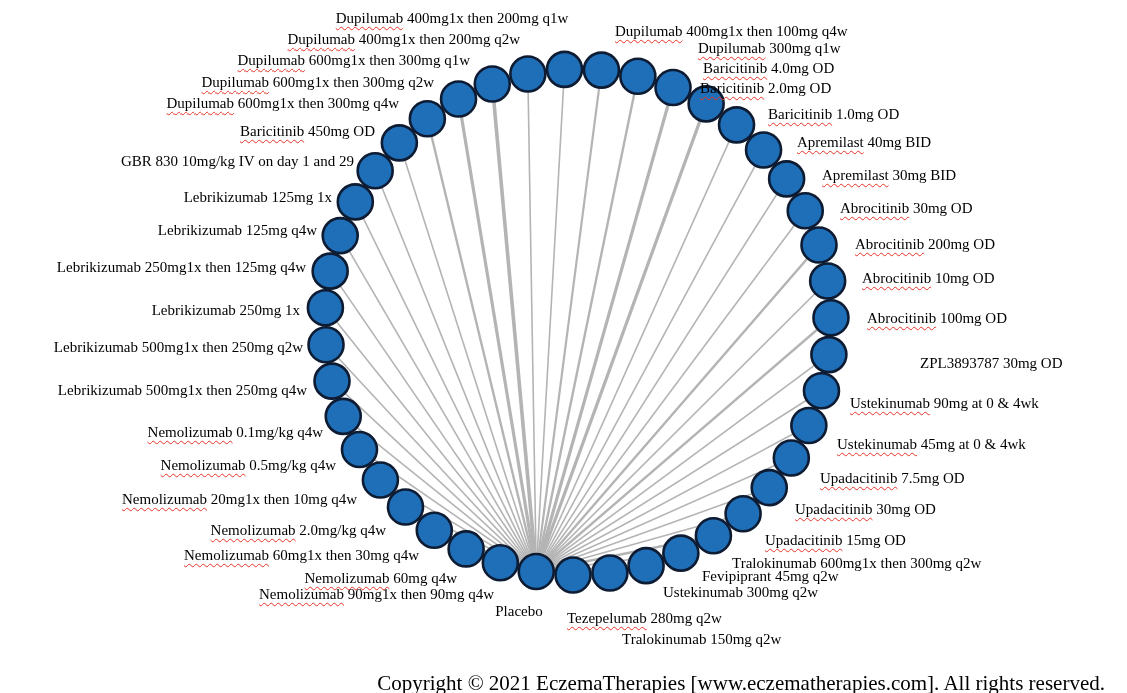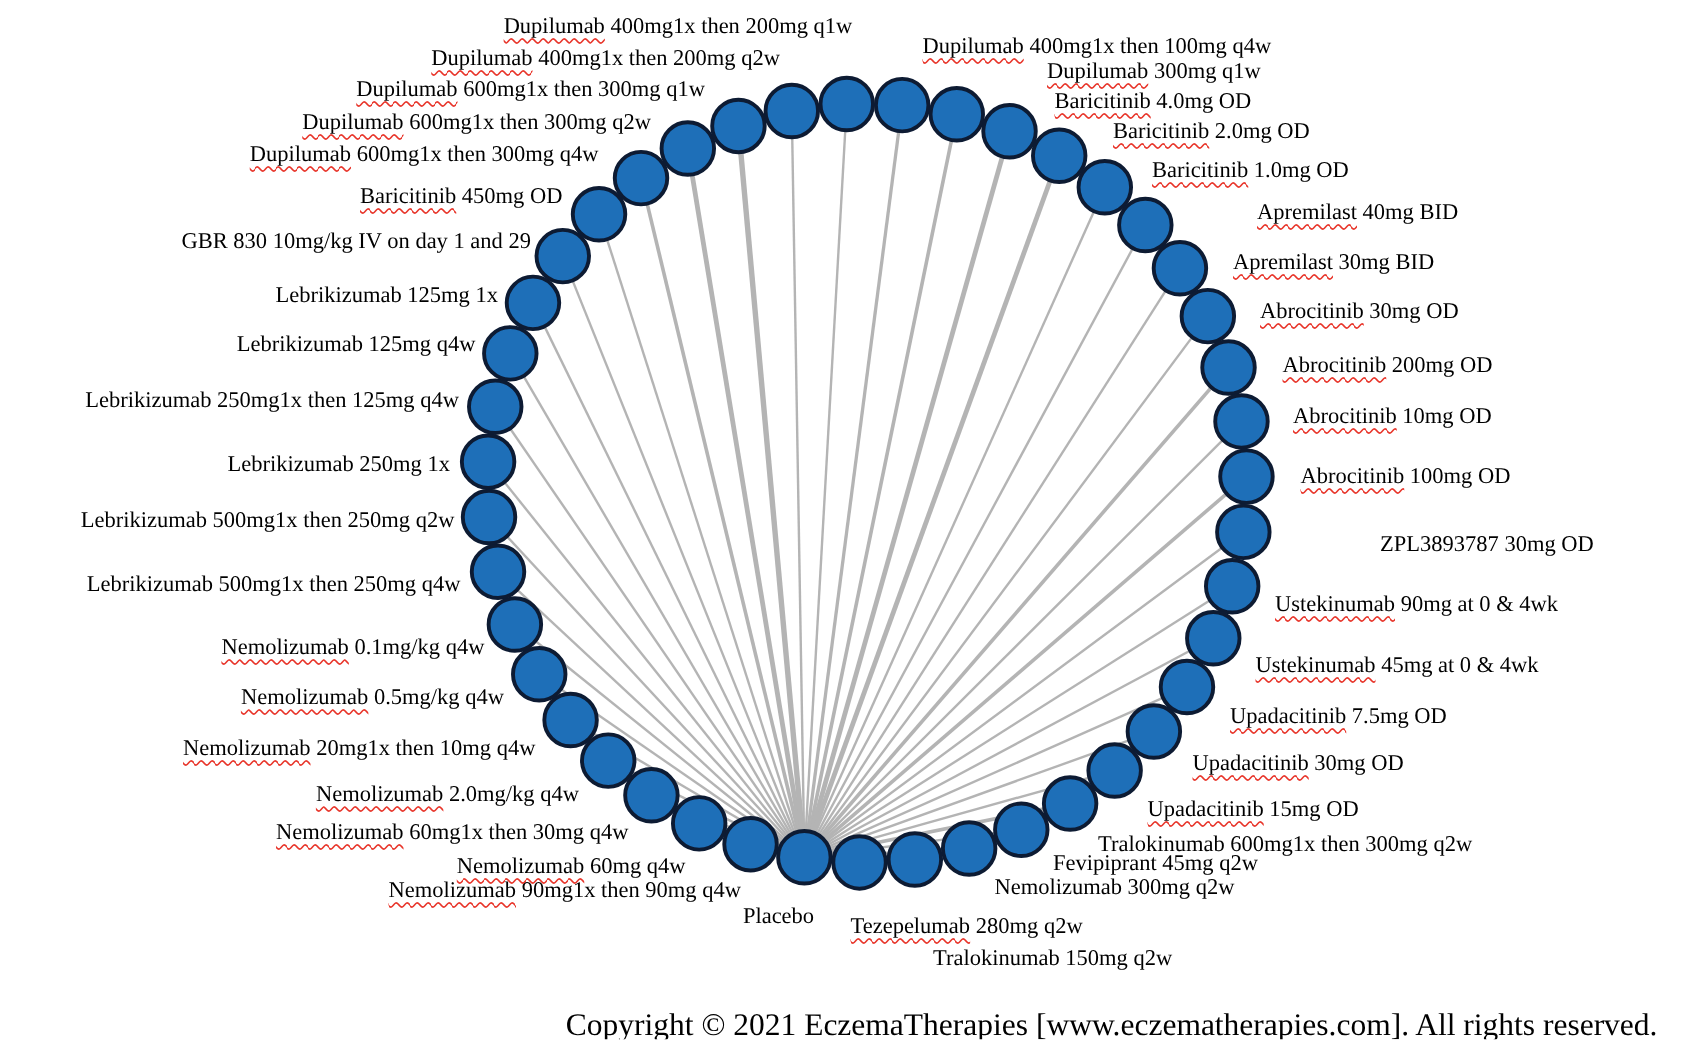--- a/index.html
+++ b/index.html
@@ -153,7 +153,7 @@
       <div class="node-label align-left" style="left: 615px; top: 31px;"><span class="mis">Dupilumab</span> 400mg1x then 100mg q4w</div>
       <div class="node-label align-left" style="left: 698px; top: 48px;"><span class="mis">Dupilumab</span> 300mg q1w</div>
       <div class="node-label align-left" style="left: 703px; top: 68px;"><span class="mis">Baricitinib</span> 4.0mg OD</div>
-      <div class="node-label align-left" style="left: 742px; top: 88px;"><span class="mis">Baricitinib</span> 2.0mg OD</div>
+      <div class="node-label align-left" style="left: 700px; top: 88px;"><span class="mis">Baricitinib</span> 2.0mg OD</div>
       <div class="node-label align-left" style="left: 768px; top: 114px;"><span class="mis">Baricitinib</span> 1.0mg OD</div>
       <div class="node-label align-left" style="left: 797px; top: 142px; margin-left: 41px;"><span class="mis">Apremilast</span> 40mg BID</div>
       <div class="node-label align-left" style="left: 822px; top: 175px;"><span class="mis">Apremilast</span> 30mg BID</div>

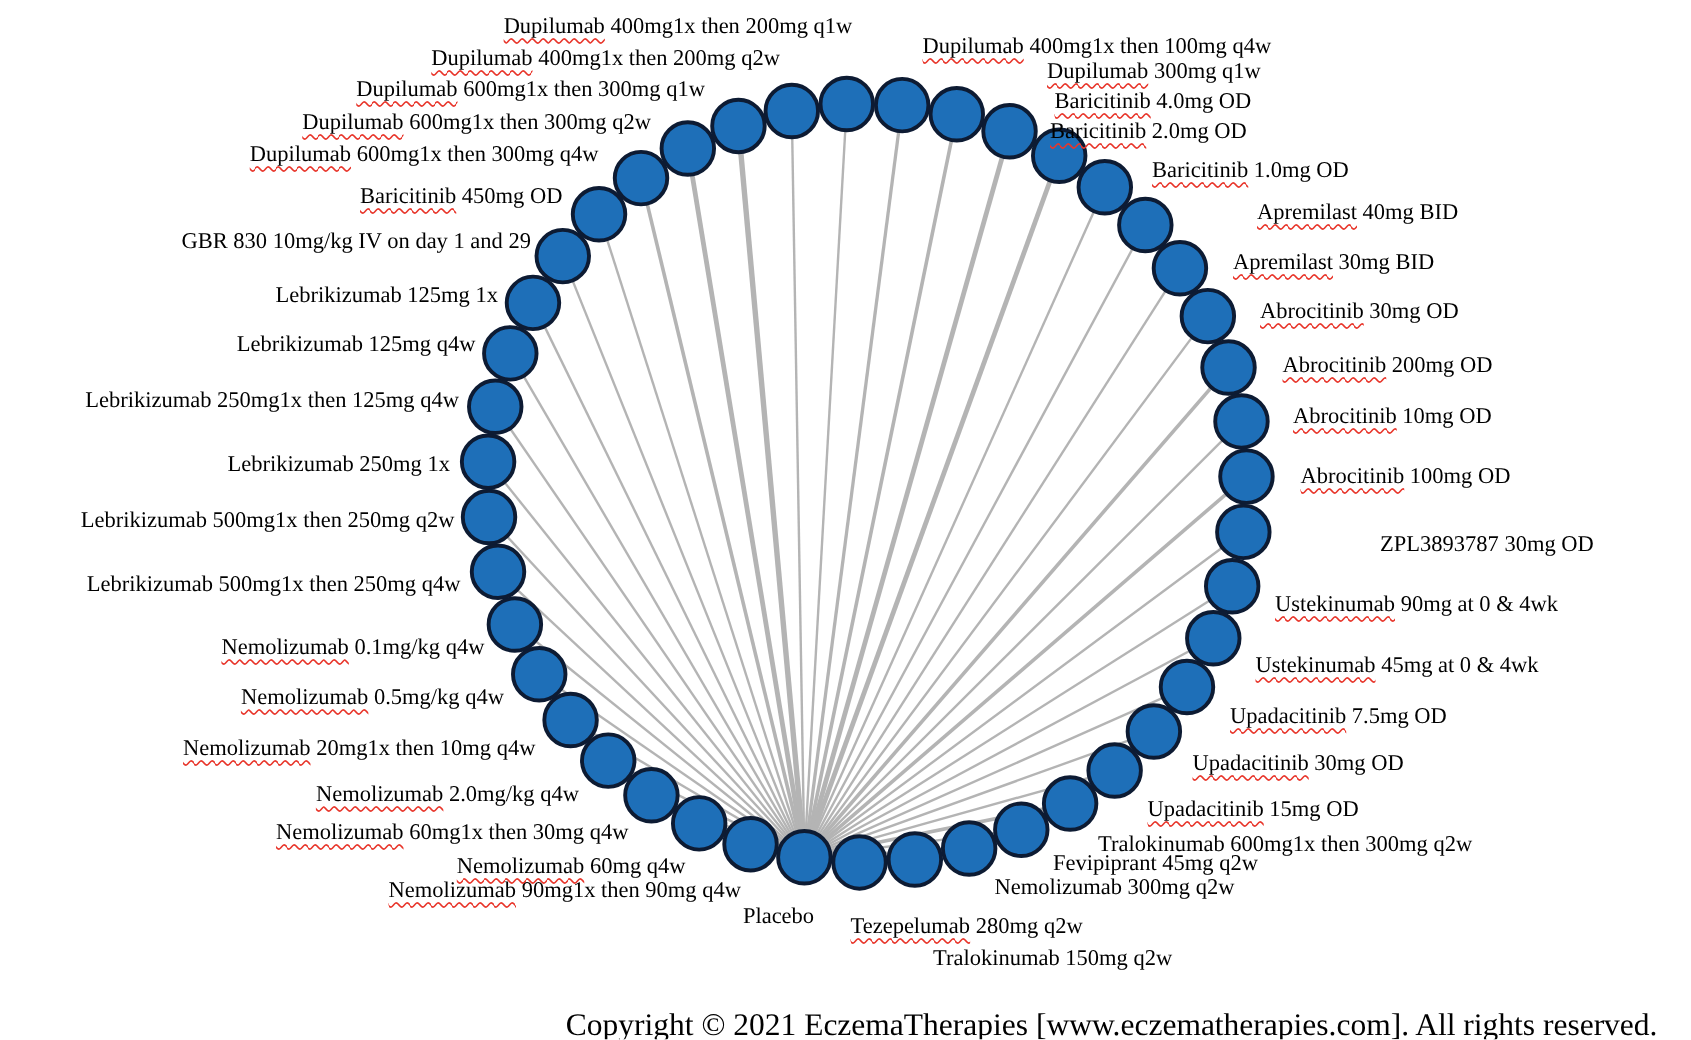--- a/index.html
+++ b/index.html
@@ -155,7 +155,7 @@
       <div class="node-label align-left" style="left: 703px; top: 68px;"><span class="mis">Baricitinib</span> 4.0mg OD</div>
       <div class="node-label align-left" style="left: 700px; top: 88px;"><span class="mis">Baricitinib</span> 2.0mg OD</div>
       <div class="node-label align-left" style="left: 768px; top: 114px;"><span class="mis">Baricitinib</span> 1.0mg OD</div>
-      <div class="node-label align-left" style="left: 797px; top: 142px; margin-left: 41px;"><span class="mis">Apremilast</span> 40mg BID</div>
+      <div class="node-label align-left" style="left: 797px; top: 142px;"><span class="mis">Apremilast</span> 40mg BID</div>
       <div class="node-label align-left" style="left: 822px; top: 175px;"><span class="mis">Apremilast</span> 30mg BID</div>
       <div class="node-label align-left" style="left: 840px; top: 208px;"><span class="mis">Abrocitinib</span> 30mg OD</div>
       <div class="node-label align-left" style="left: 855px; top: 244px;"><span class="mis">Abrocitinib</span> 200mg OD</div>

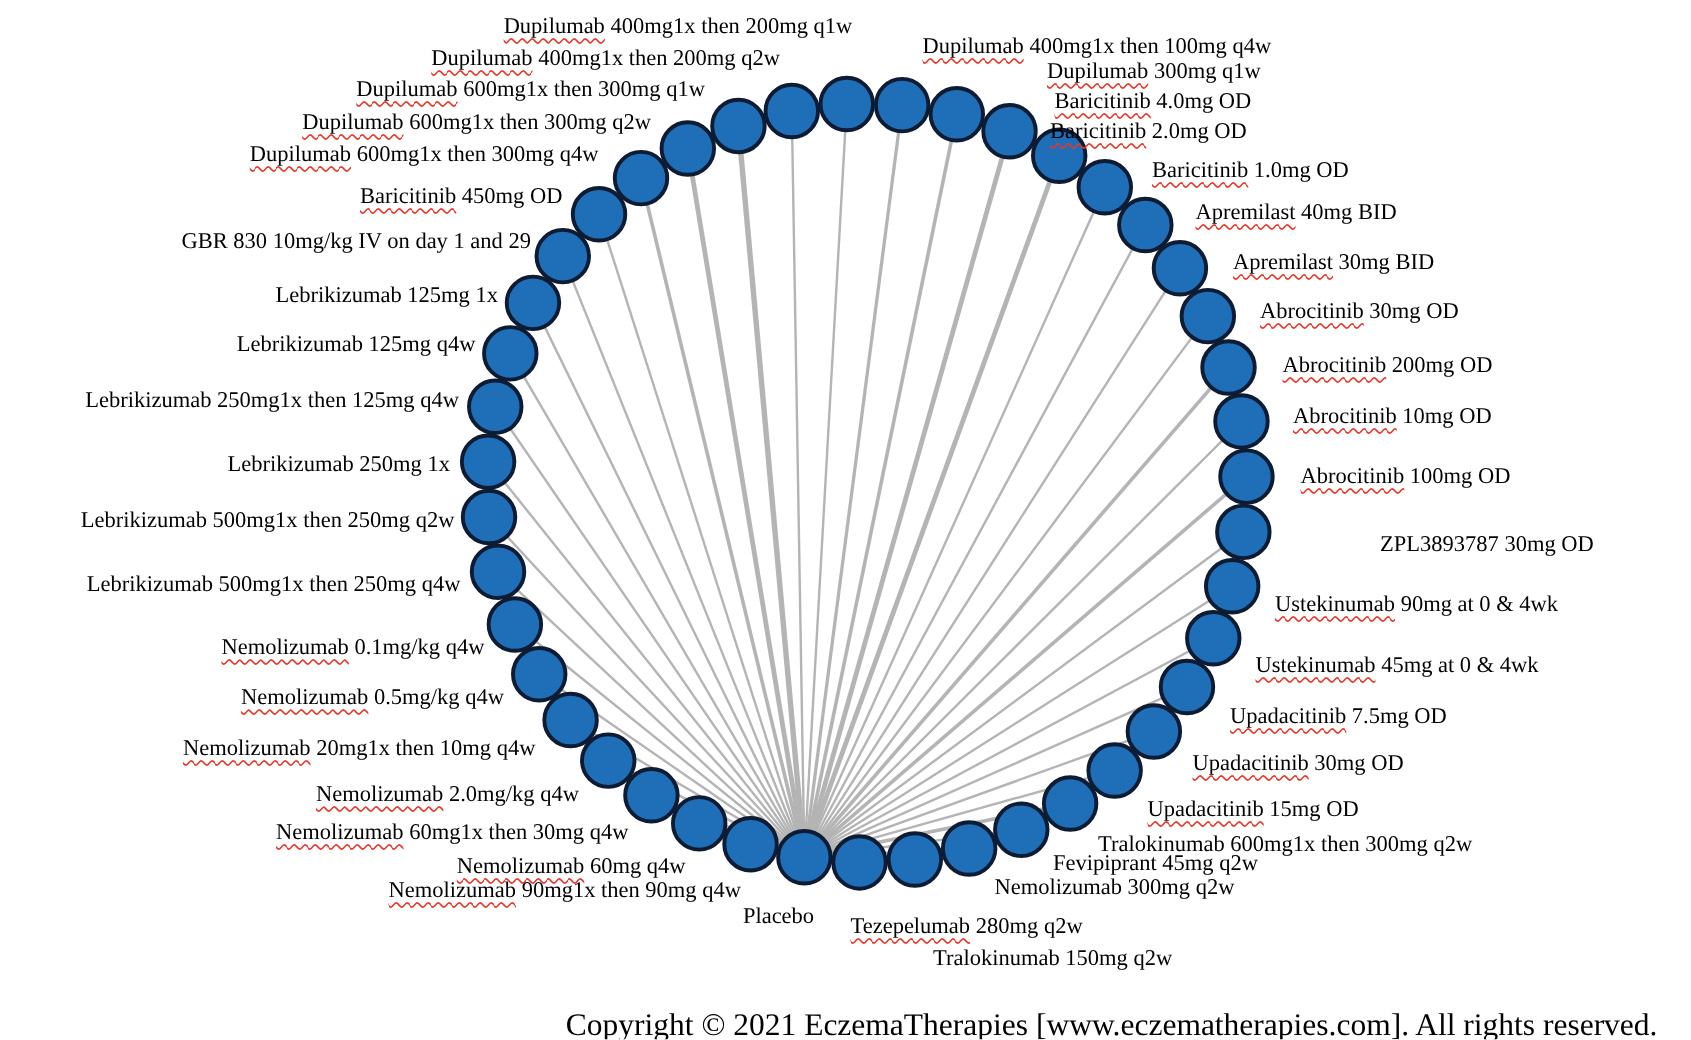--- a/index.html
+++ b/index.html
@@ -169,7 +169,7 @@
       <div class="node-label align-left" style="left: 765px; top: 540px;"><span class="mis">Upadacitinib</span> 15mg OD</div>
       <div class="node-label align-left" style="left: 732px; top: 563px;">Tralokinumab 600mg1x then 300mg q2w</div>
       <div class="node-label align-left" style="left: 702px; top: 576px;">Fevipiprant 45mg q2w</div>
-      <div class="node-label align-left" style="left: 663px; top: 592px;">Nemolizumab 300mg q2w</div>
+      <div class="node-label align-left" style="left: 663px; top: 592px;">Ustekinumab 300mg q2w</div>
       <div class="node-label align-left" style="left: 622px; top: 605px; margin-top: 34px;">Tralokinumab 150mg q2w</div>
       <div class="node-label align-left" style="left: 567px; top: 618px;"><span class="mis">Tezepelumab</span> 280mg q2w</div>
     </div>

